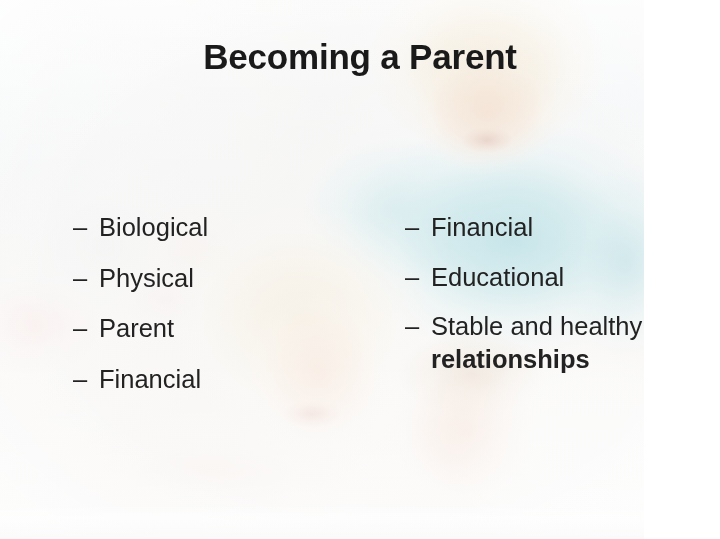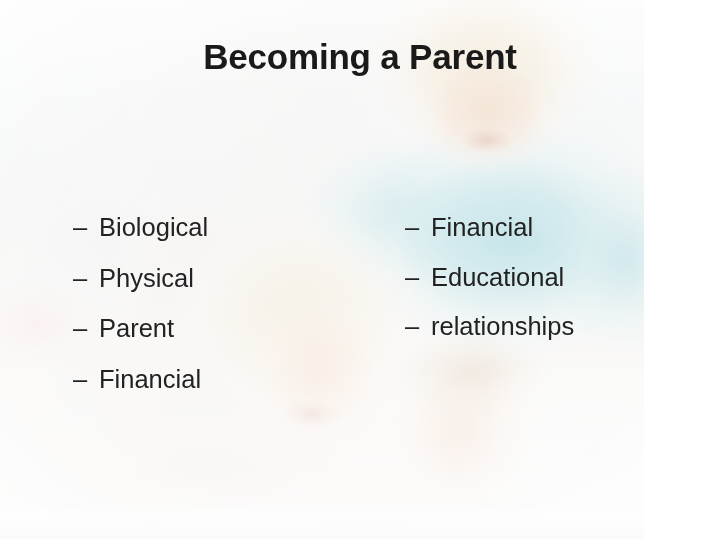--- a/index.html
+++ b/index.html
@@ -345,6 +345,7 @@
 
         <div class="bullet-item">
           <span class="bullet-dash">–</span>
+          <span class="bullet-text">Stable and healthy</span>
           <span class="bullet-text-2">relationships</span>
         </div>
 

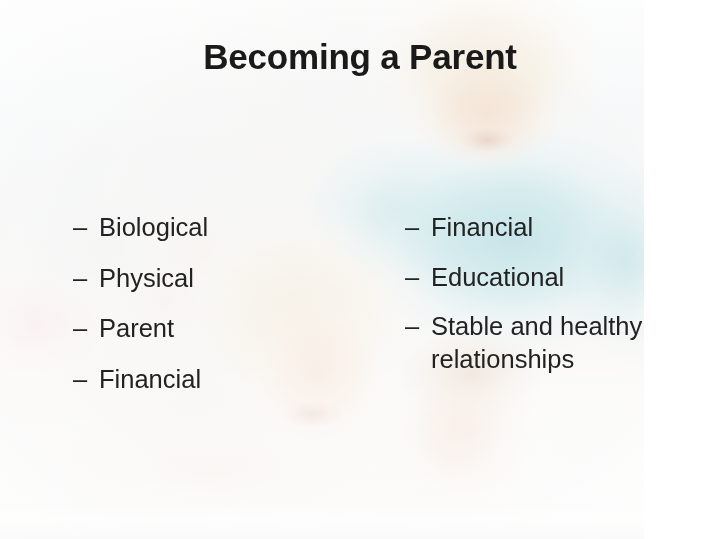--- a/index.html
+++ b/index.html
@@ -270,7 +270,7 @@
     line-height: 1.28;
   }
   .bullet-text { display: block; }
-  .bullet-text-2 { display: block; }
+  .bullet-text-2 { display: block; font-weight: bold; }
 </style>
 </head>
 <body>

